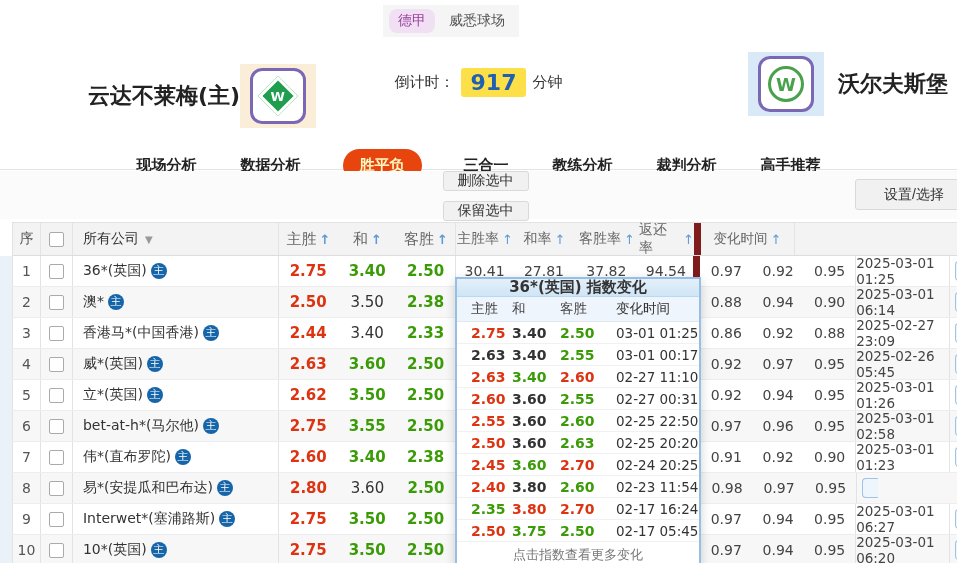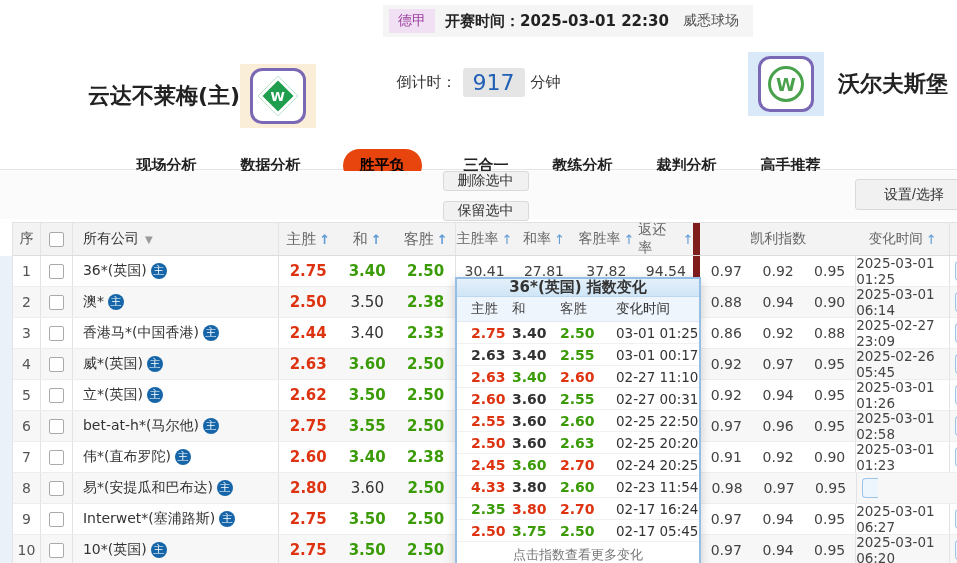--- a/index.html
+++ b/index.html
@@ -10,7 +10,7 @@
   
   .topbar { position:absolute; left:383px; top:5px; height:32px; background:#f5f5f5;
     display:flex; align-items:center; padding:0 14px 0 6px; gap:10px; white-space:nowrap; }
-  .league-badge { background:#f1e0f3; color:#9a3f9e; font-size:14px; padding:3px 9px; }
+  .league-badge { background:#f1e0f3; color:#9a3f9e; font-size:14px; padding:3px 9px;border-radius:8px; }
   .kickoff-label,.kickoff-time { font-size:15px; font-weight:bold; color:#222; }
   .venue { font-size:14px; color:#555; margin-left:4px; }
 

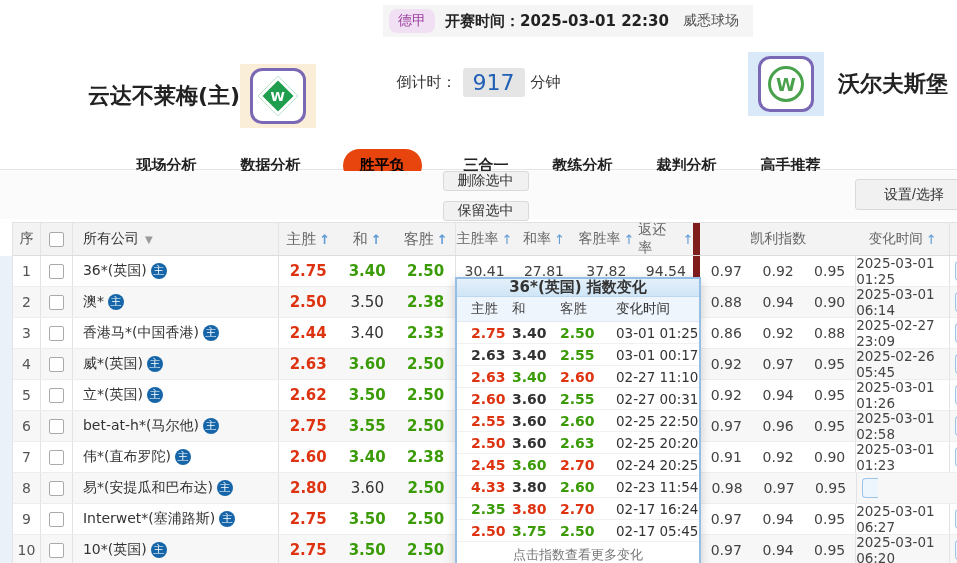--- a/index.html
+++ b/index.html
@@ -101,9 +101,6 @@
 
   <div class="topbar">
     <span class="league-badge">德甲</span>
-    <span>
-      <span class="kickoff-label">开赛时间：</span><span class="kickoff-time">2025-03-01 22:30</span>
-    </span>
     <span class="venue">威悉球场</span>
   </div>
 

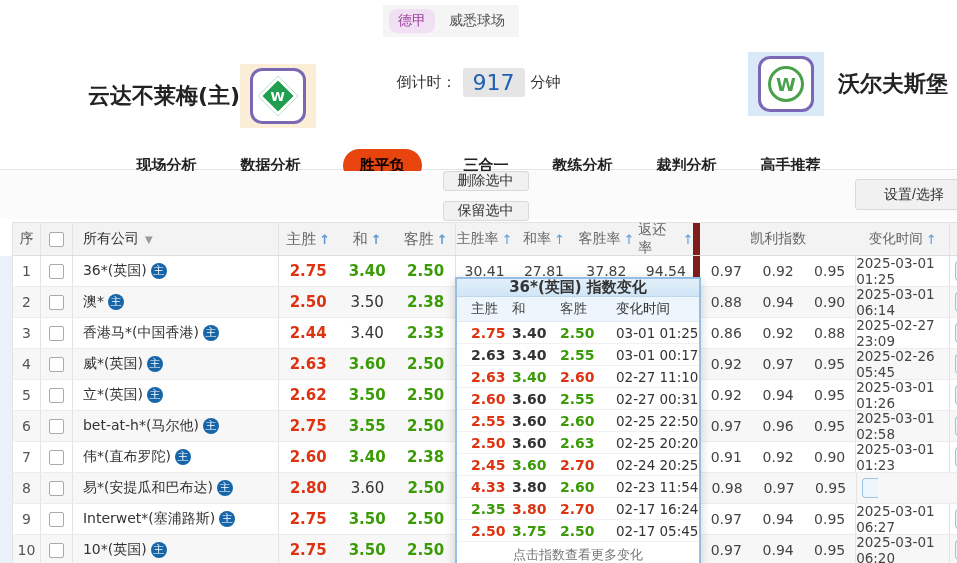--- a/index.html
+++ b/index.html
@@ -31,8 +31,8 @@
     display:flex; align-items:center; justify-content:center; }
   .ring span { color:#49a24b; font-size:18px; font-weight:bold; }
   .countdown { position:absolute; left:0; right:0; top:28px; text-align:center; font-size:15px; color:#333; }
-  .cd-value { display:inline-block; background:#e5e5e5; color:#1f5fb4; font-size:22px;
-    font-weight:normal; padding:2px 10px; border-radius:3px; margin:0 6px; vertical-align:middle; }
+  .cd-value { display:inline-block; background:#fde047; color:#1f5fb4; font-size:22px;
+    font-weight:bold; padding:2px 10px; border-radius:3px; margin:0 6px; vertical-align:middle; }
 
   
   .nav { position:absolute; left:0; top:122px; width:957px; height:48px;

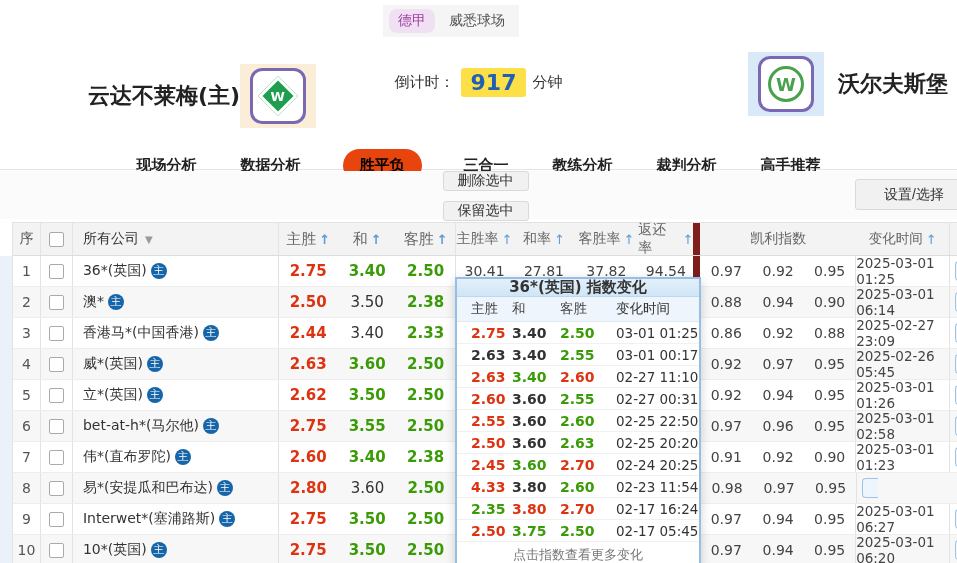--- a/index.html
+++ b/index.html
@@ -38,7 +38,7 @@
   .nav { position:absolute; left:0; top:122px; width:957px; height:48px;
     display:flex; align-items:center; justify-content:center; gap:40px; border-bottom:1px solid #e4e4e4; }
   .tab { font-size:15px; font-weight:bold; color:#222; cursor:pointer; padding:7px 2px;margin-top:40px; }
-  .tab.active { background:#e8440d; color:#000000; border-radius:17px; padding:7px 17px; }
+  .tab.active { background:#e8440d; color:#fef9c3; border-radius:17px; padding:7px 17px; }
 
   
   .toolbar { position:absolute; left:0; top:171px; width:957px; height:48px; background:#fbfbfb;

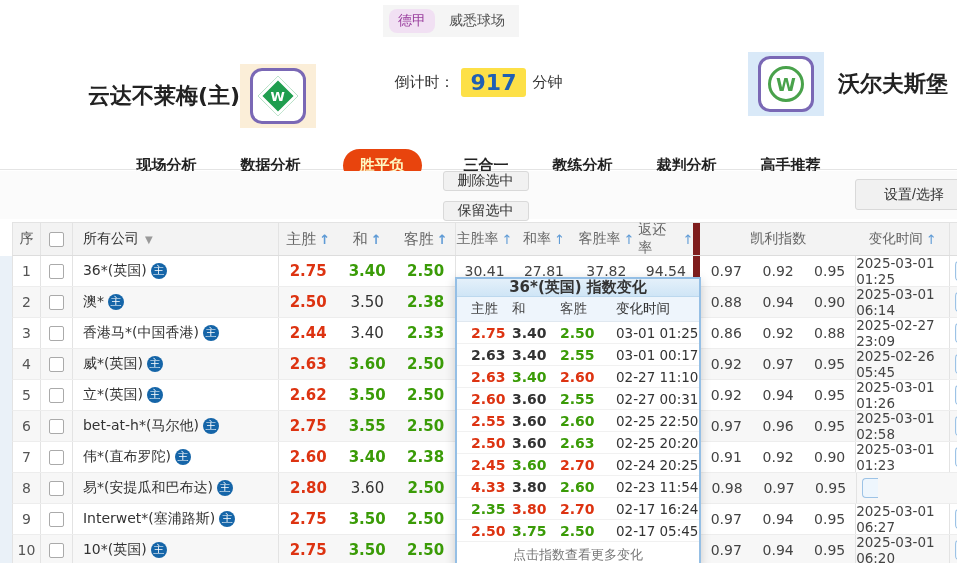--- a/index.html
+++ b/index.html
@@ -204,9 +204,6 @@
           <span>返还率</span>
           <span class="arr">↑</span>
         </div>
-      <div class="th" style="width:156px">
-          <span>凯利指数</span>
-        </div>
       <div class="th c-time" style="border-right:1px solid #e3e3e3">
           <span>变化时间</span>
           <span class="arr">↑</span>

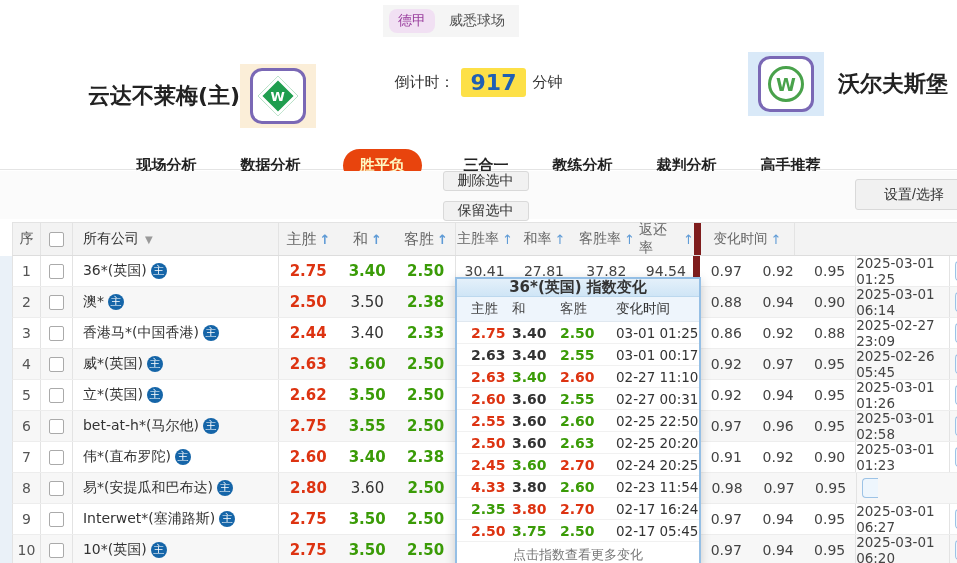--- a/index.html
+++ b/index.html
@@ -584,7 +584,7 @@
         </div>
 
         <div class="popup-row">
-          <div class="p-c1 red">4.33</div>
+          <div class="p-c1 red">2.40</div>
           <div class="p-c2 dark">3.80</div>
           <div class="p-c3 green">2.60</div>
           <div class="p-c4">02-23 11:54</div>

